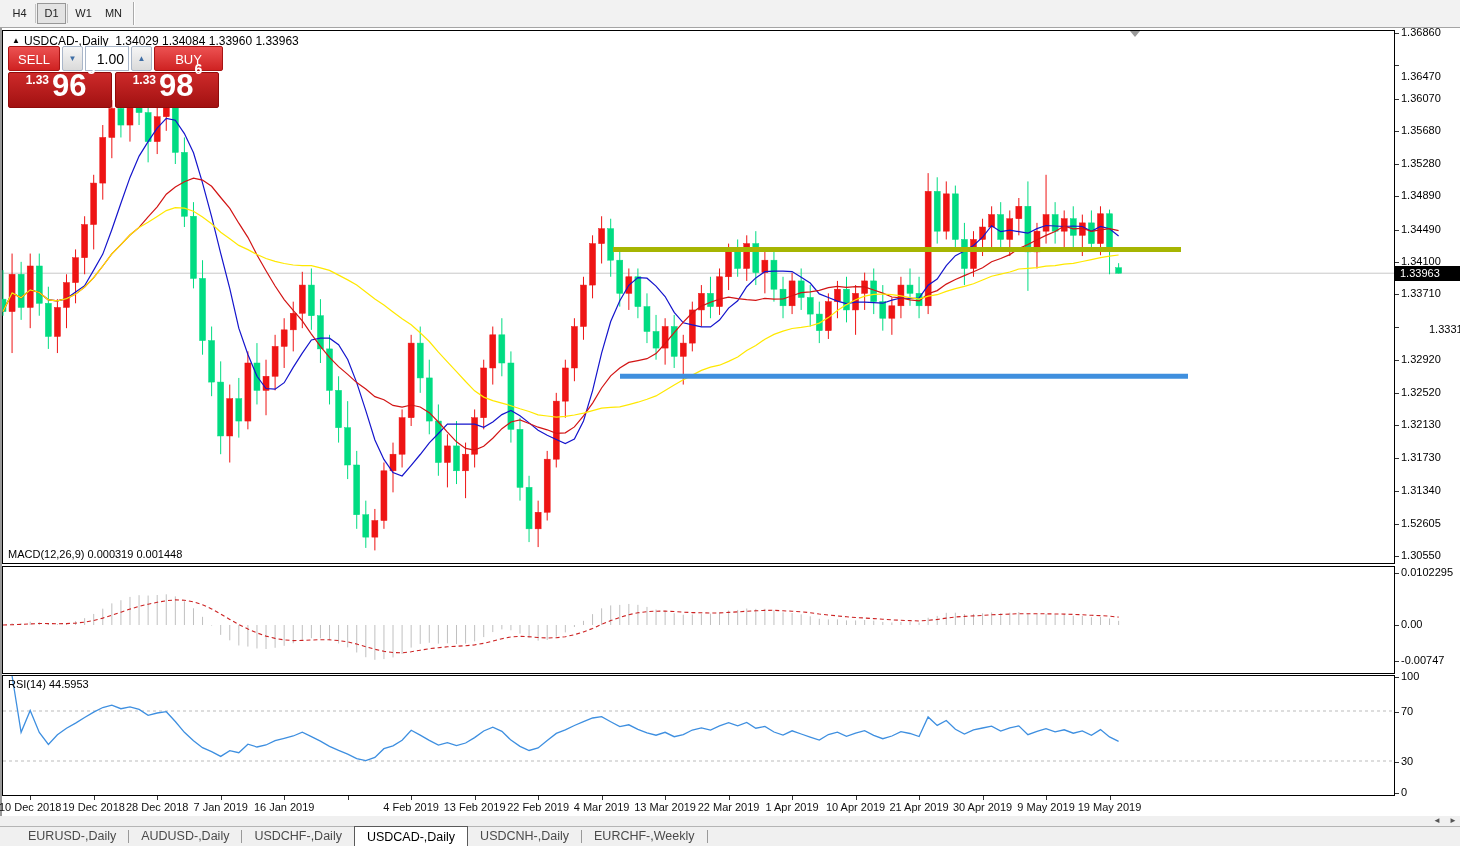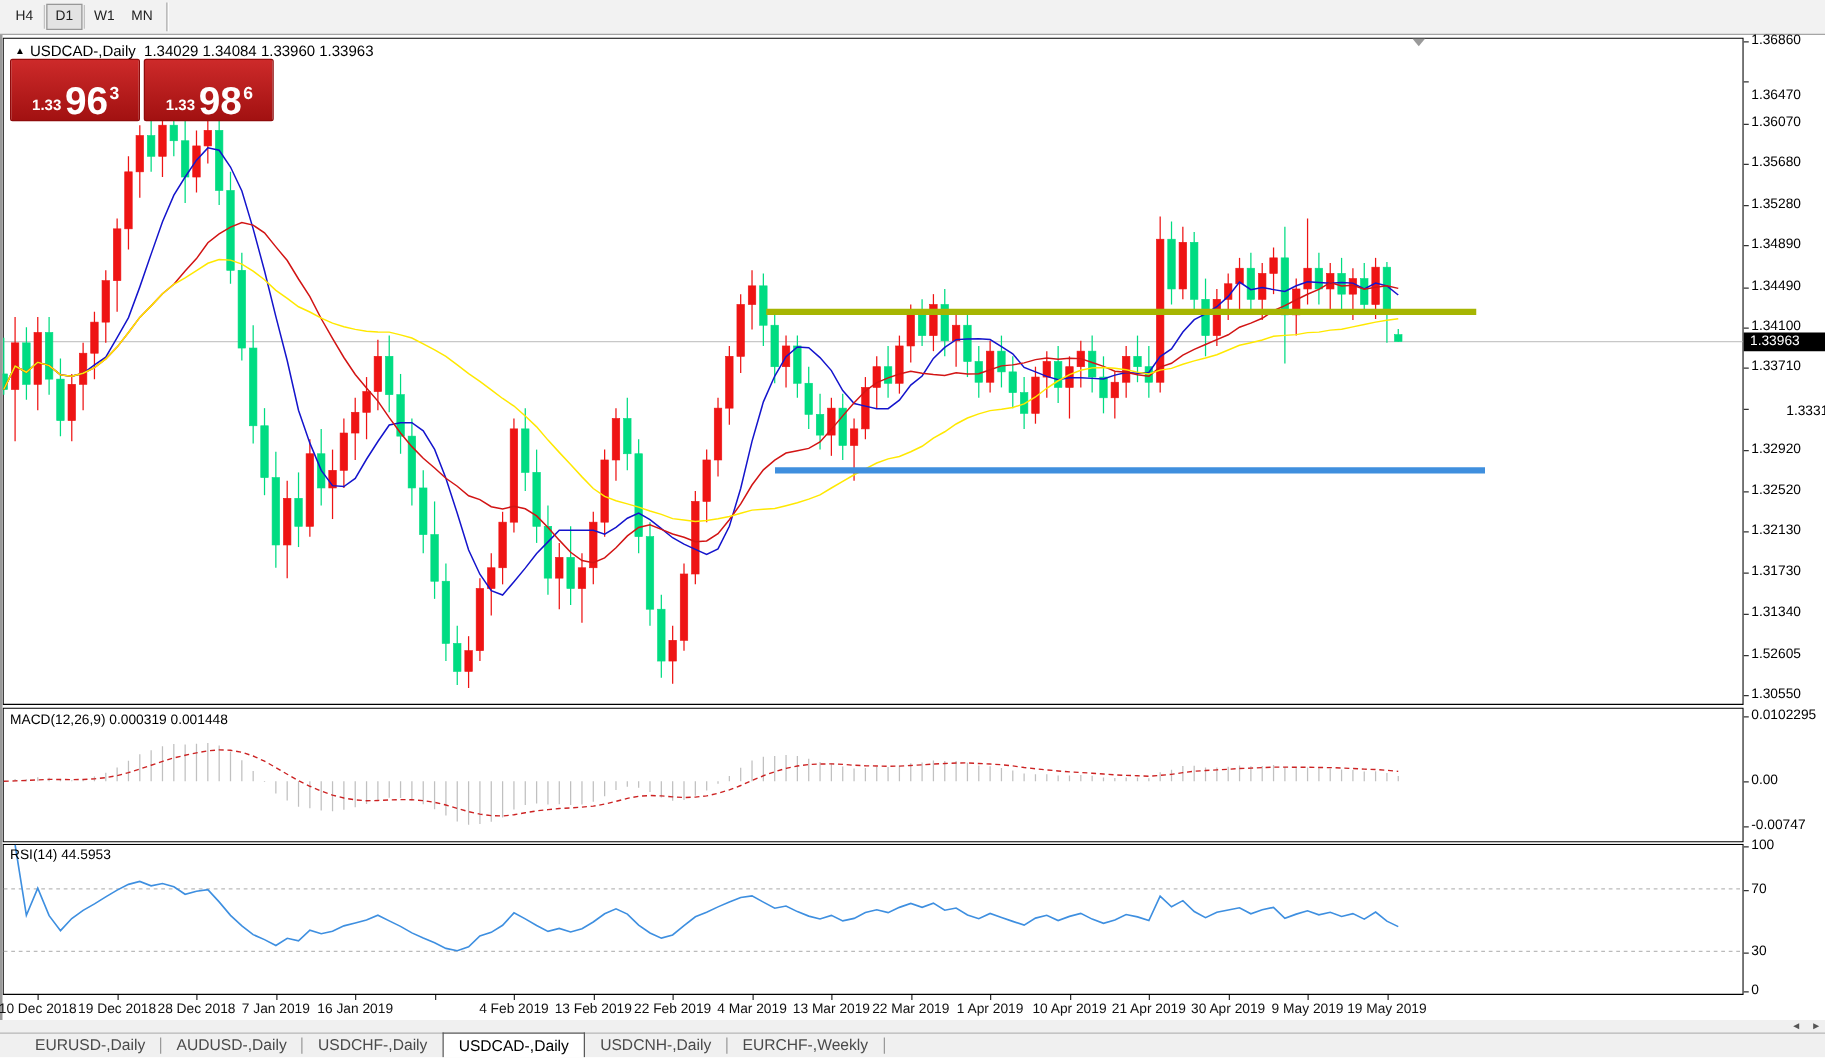--- a/index.html
+++ b/index.html
@@ -484,6 +484,13 @@
   <div id="shift-marker"></div>
 
   <div id="trade-panel">
+    <div id="trade-row1">
+      <div id="sell-btn" class="trade-btn">SELL</div>
+      <div class="spin-btn">▼</div>
+      <input id="volume-input" value="1.00" style="">
+      <div class="spin-btn">▲</div>
+      <div id="buy-btn" class="trade-btn">BUY</div>
+    </div>
     <div id="trade-row2">
       <div class="big-quote">
         <span class="bq-small">1.33</span>

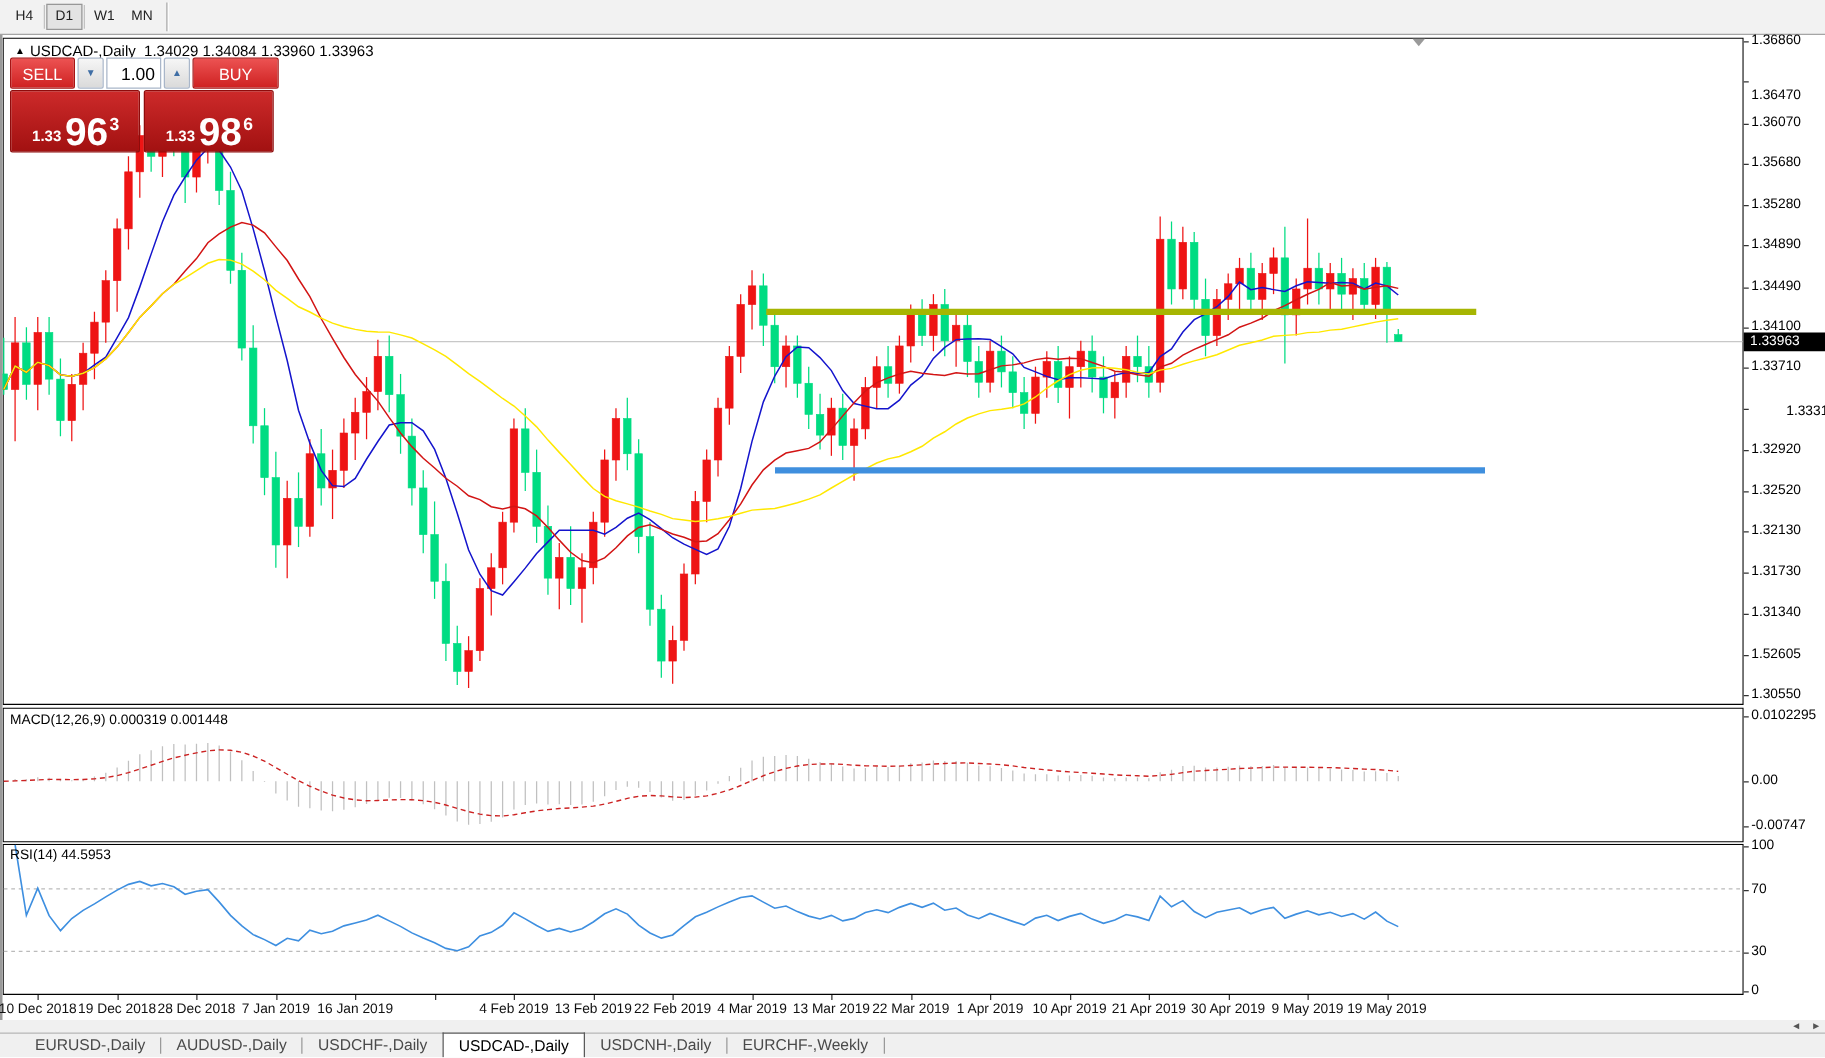--- a/index.html
+++ b/index.html
@@ -35,9 +35,9 @@
   #volume-input{flex:none;width:44px;border:1px solid #a9b6c9;font-size:14px;text-align:right;
             padding:0 4px 0 0;font-family:"Liberation Sans",sans-serif;box-sizing:border-box;}
   #trade-row2{display:flex;gap:3px;margin-top:1px;}
-  .big-quote{flex:none;width:104px;height:50px;background:linear-gradient(#cd2a2a,#a21111);
+  .big-quote{flex:none;width:104px;height:36px;background:linear-gradient(#cd2a2a,#a21111);
              border:1px solid #8f0b0b;border-radius:2px;box-sizing:border-box;color:#fff;
-             display:flex;align-items:flex-end;justify-content:center;padding-bottom:2px;cursor:pointer;}
+             display:flex;align-items:flex-start;justify-content:center;padding-bottom:2px;cursor:pointer;}
   .bq-small{font-size:12px;font-weight:bold;margin:0 3px 3px 0;}
   .bq-big{font-size:31px;font-weight:600;line-height:26px;}
   .bq-sup{font-size:14px;font-weight:bold;position:relative;top:-12px;left:1px;}

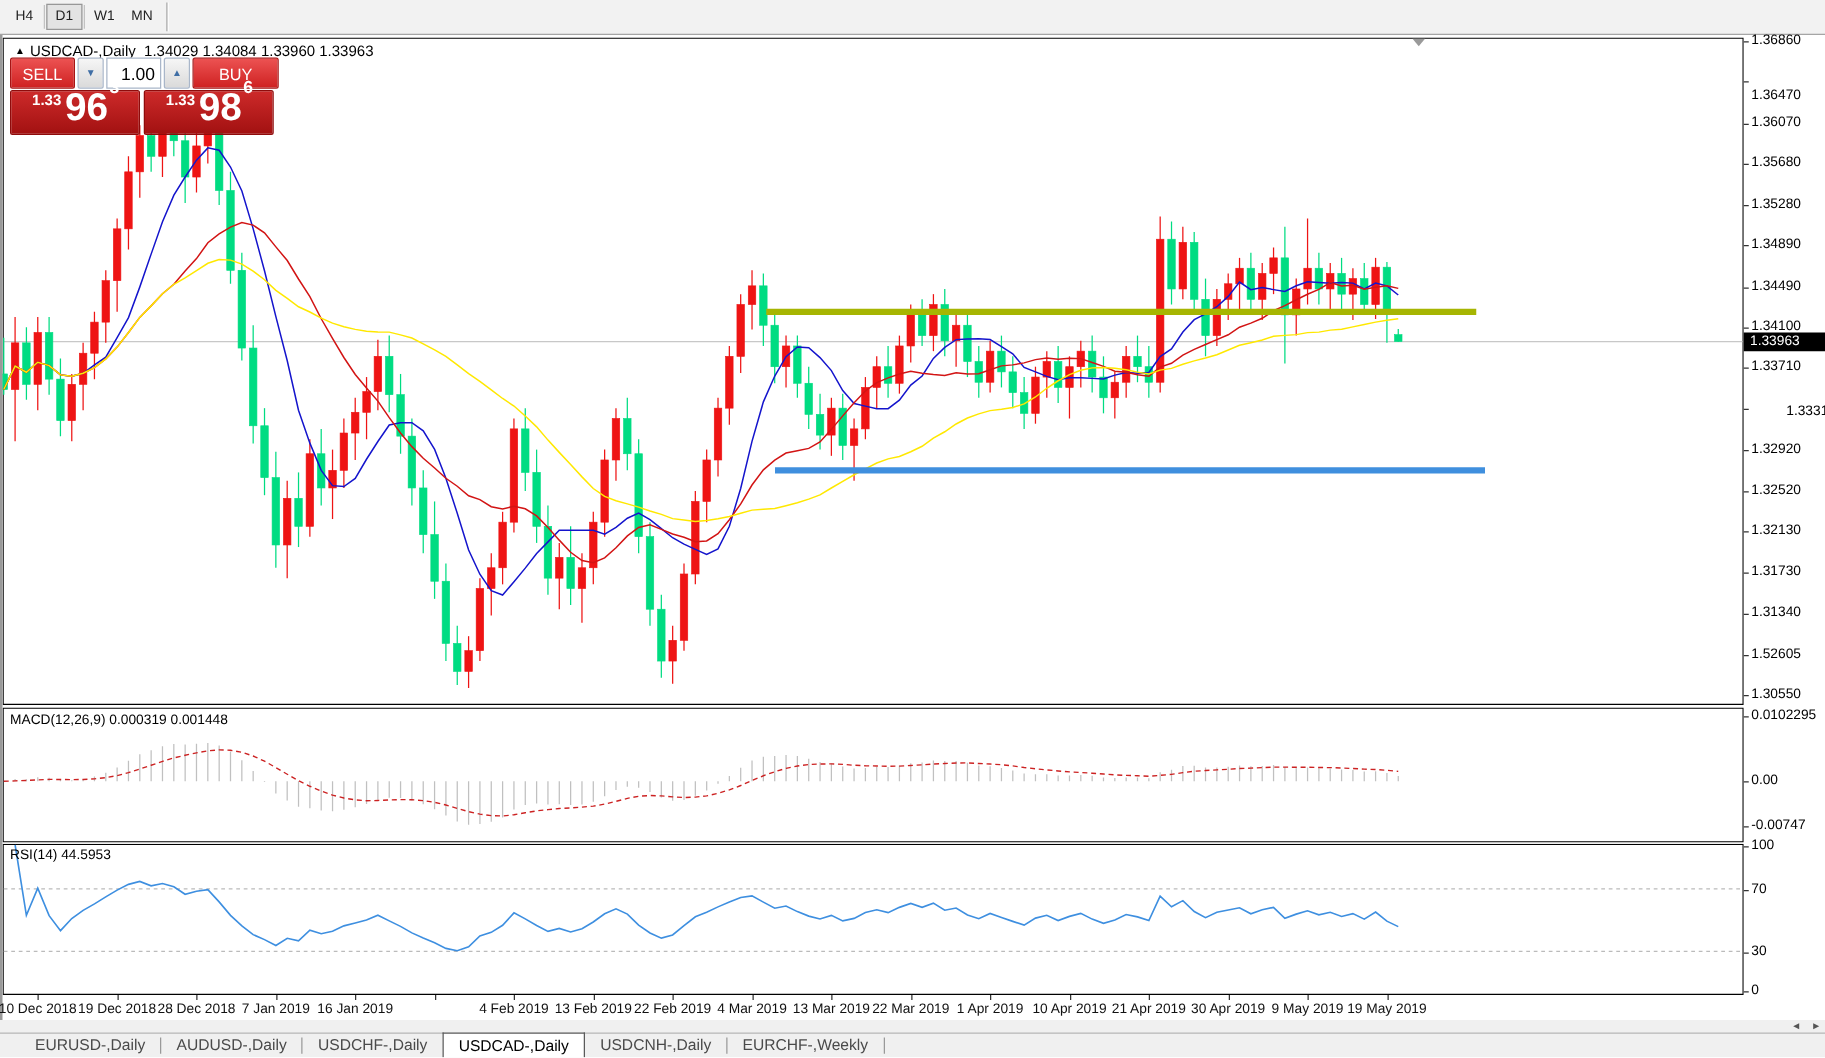--- a/index.html
+++ b/index.html
@@ -505,7 +505,7 @@
     </div>
   </div>
 
-  <div class="ind-label" style="top:570px">MACD(12,26,9) 0.000319 0.001448</div>
+  <div class="ind-label" style="top:548px">MACD(12,26,9) 0.000319 0.001448</div>
   <div class="ind-label" style="top:678px">RSI(14) 44.5953</div>
 
   <div id="price-tag">1.33963</div>

